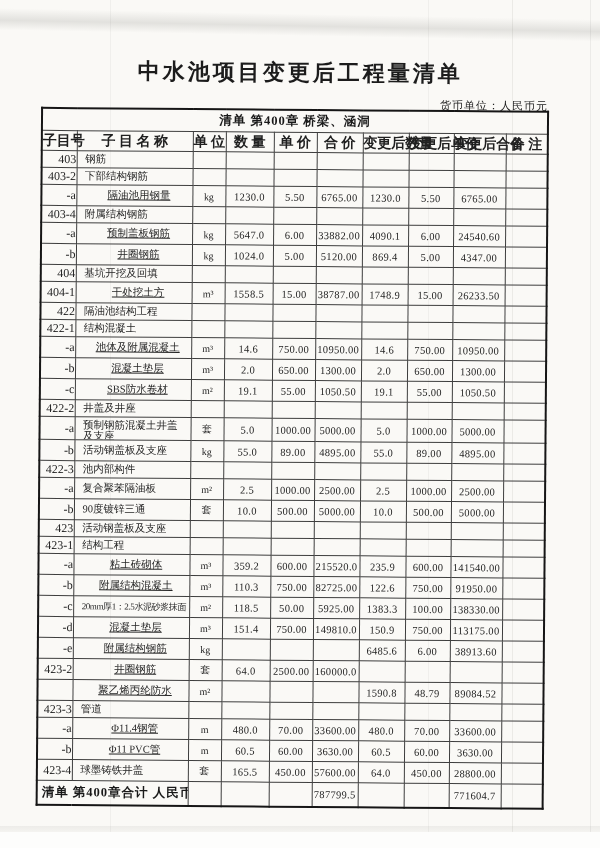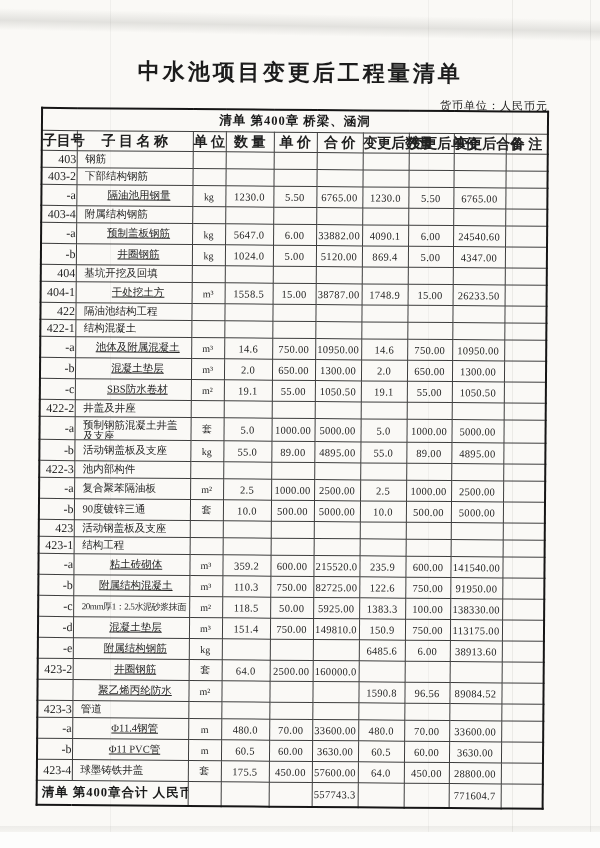--- a/index.html
+++ b/index.html
@@ -522,7 +522,7 @@
     <td class="c-num"></td>
     <td class="c-num"></td>
     <td class="c-num">1590.8</td>
-    <td class="c-num">96.56</td>
+    <td class="c-num">48.79</td>
     <td class="c-num">89084.52</td>
     <td class="c-rem"></td>
   </tr>

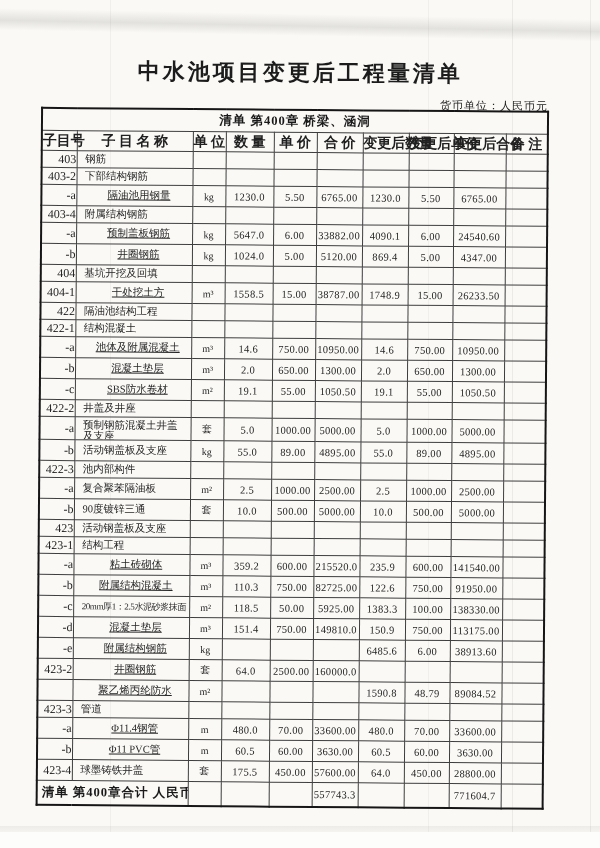--- a/index.html
+++ b/index.html
@@ -574,7 +574,7 @@
               <div class="nm left">球墨铸铁井盖</div>
             </td>
     <td class="c-unit">套</td>
-    <td class="c-num">175.5</td>
+    <td class="c-num">165.5</td>
     <td class="c-num">450.00</td>
     <td class="c-num">57600.00</td>
     <td class="c-num">64.0</td>

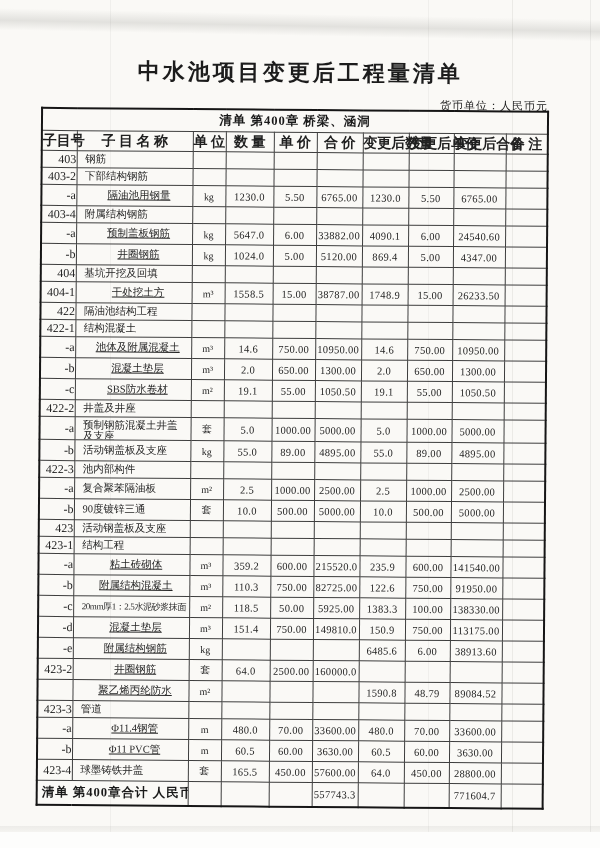--- a/index.html
+++ b/index.html
@@ -589,7 +589,7 @@
           <td></td>
           <td></td>
           <td></td>
-          <td class="c-num">557743.3</td>
+          <td class="c-num">787799.5</td>
           <td></td>
           <td></td>
           <td class="c-num">771604.7</td>

